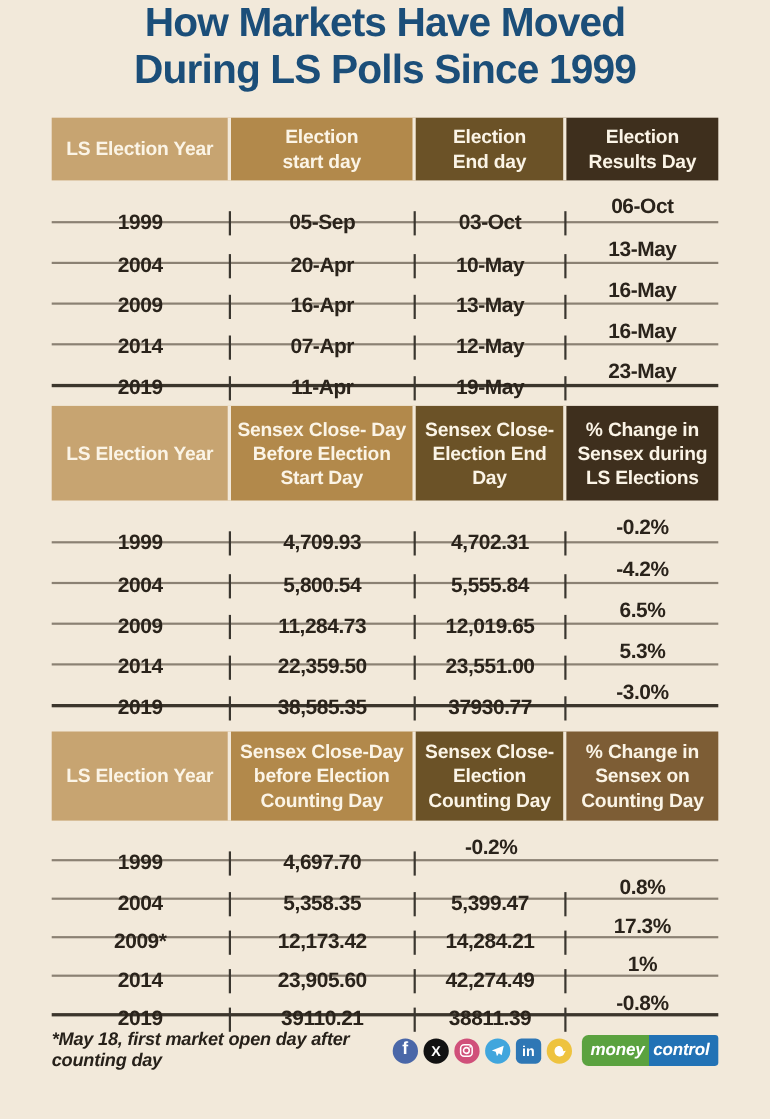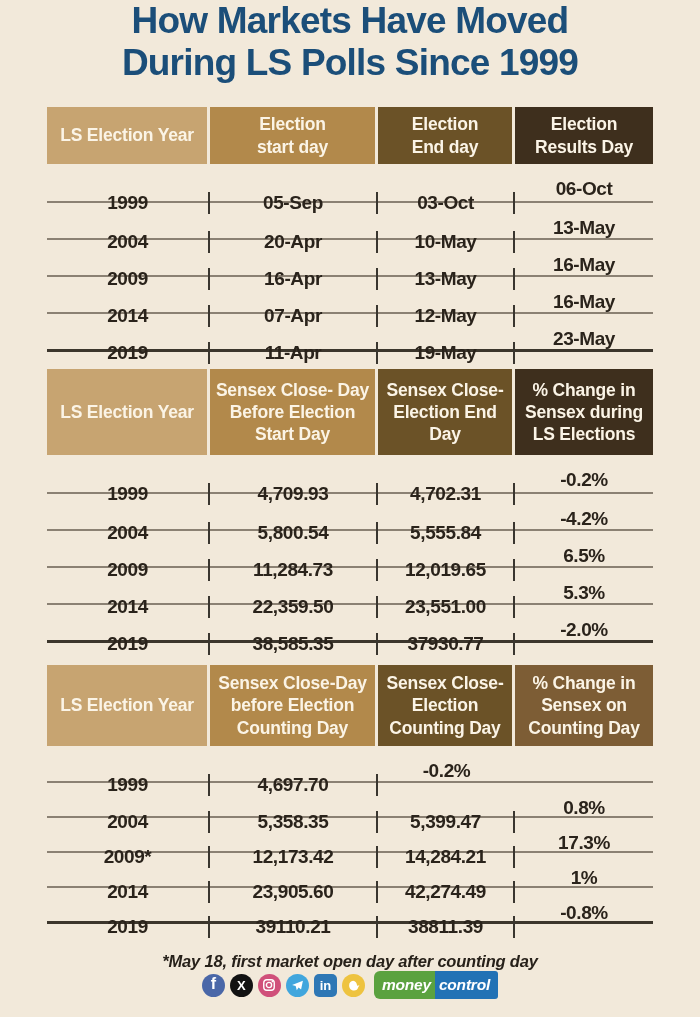--- a/index.html
+++ b/index.html
@@ -179,7 +179,7 @@
         <div class="tcell">2019</div>
         <div class="tcell">38,585.35</div>
         <div class="tcell">37930.77</div>
-        <div class="tcell">-2.0%</div>
+        <div class="tcell">-3.0%</div>
       </div>
     </div>
   </section>

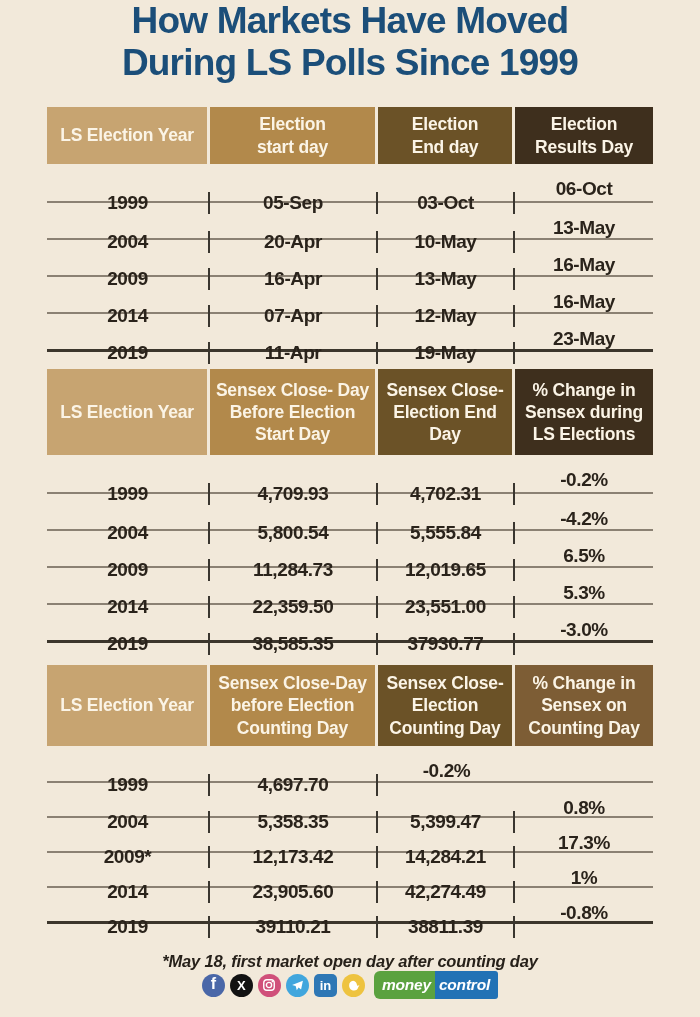--- a/index.html
+++ b/index.html
@@ -57,9 +57,8 @@
   .trow .tcell:not(:last-child) { border-right:2px solid var(--col_line, #3a362f);margin-top:28px; }
 
   .footer {
-    margin-top:28px; display:flex; align-items:center;
+    margin-top:12px; display:flex; align-items:center;
     justify-content:flex-start;
-    flex-direction:column;
   }
   .footnote {
     font-style:italic; font-weight:700; font-size:16.5px;

